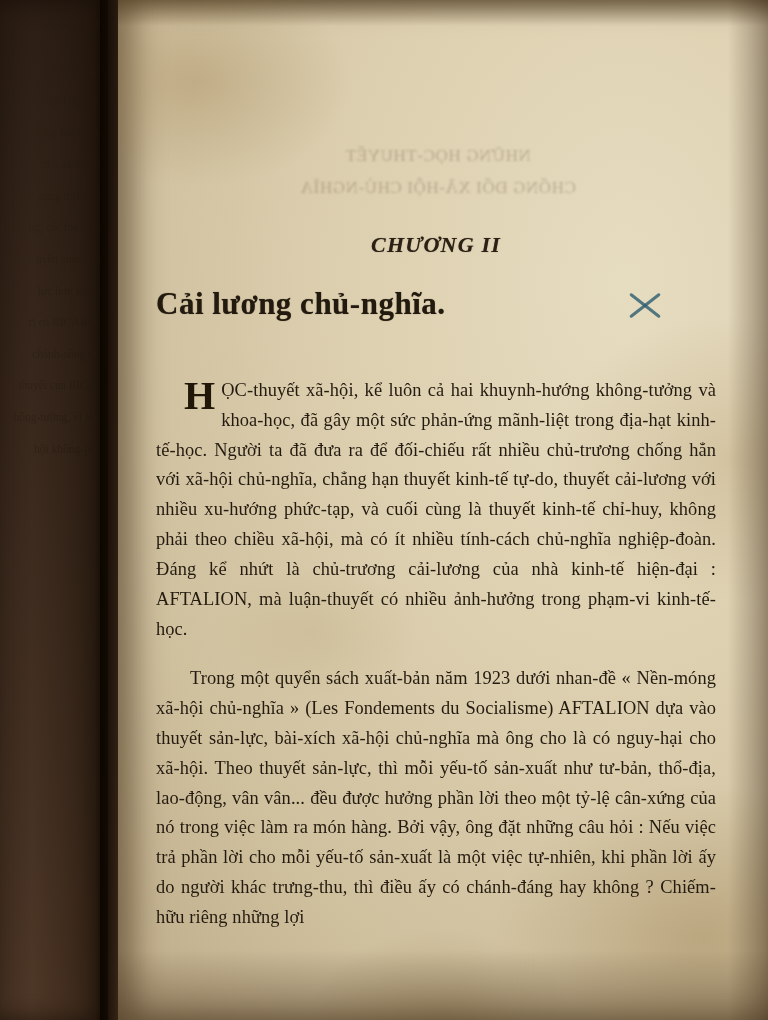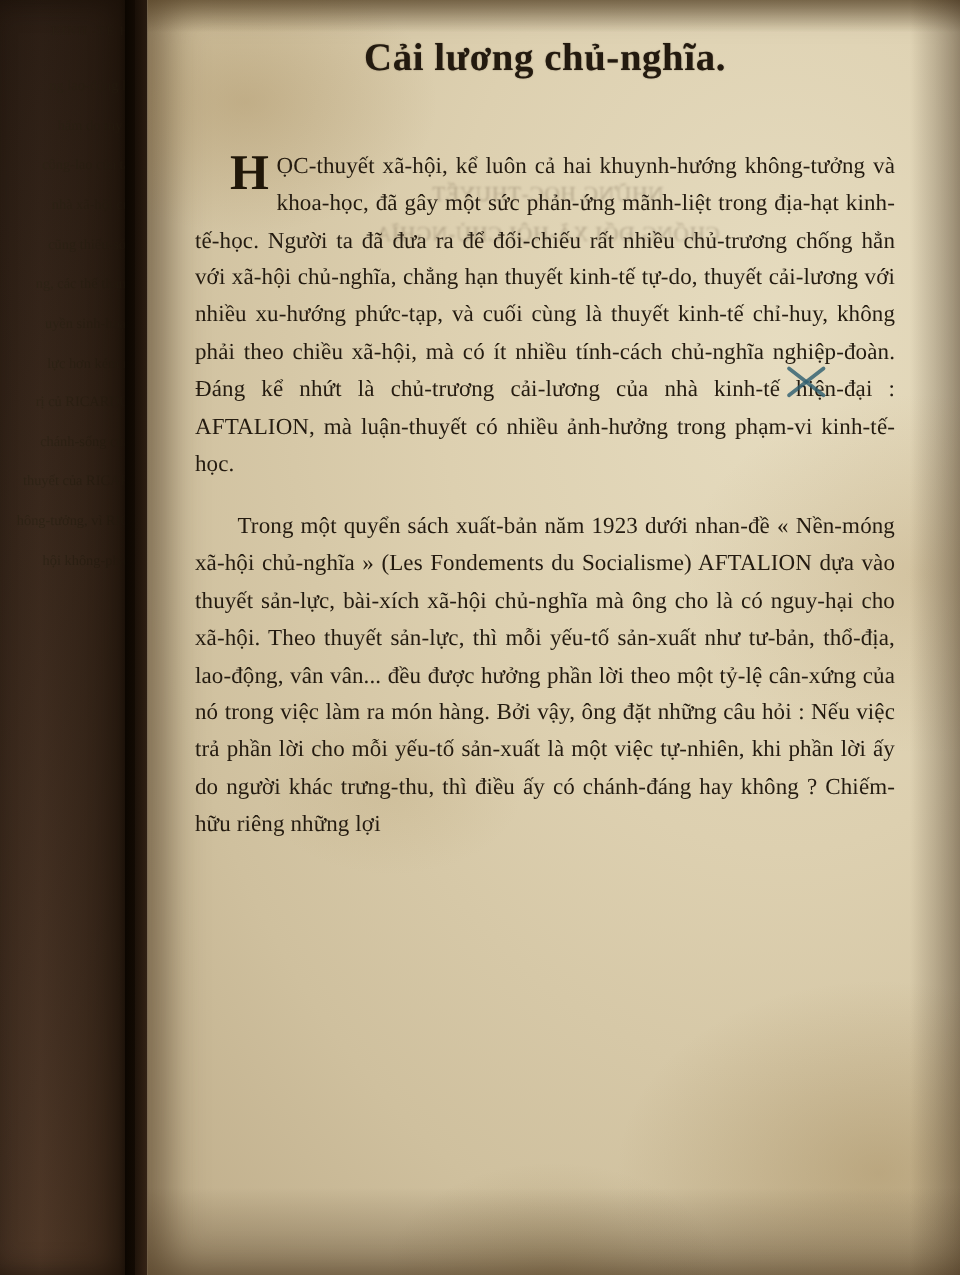--- a/index.html
+++ b/index.html
@@ -261,6 +261,7 @@
     </div>
 
     <div id="content">
+      <div class="chapter-label">CHƯƠNG II</div>
       <div class="chapter-title">Cải lương chủ-nghĩa.</div>
 
       <div class="body-text">

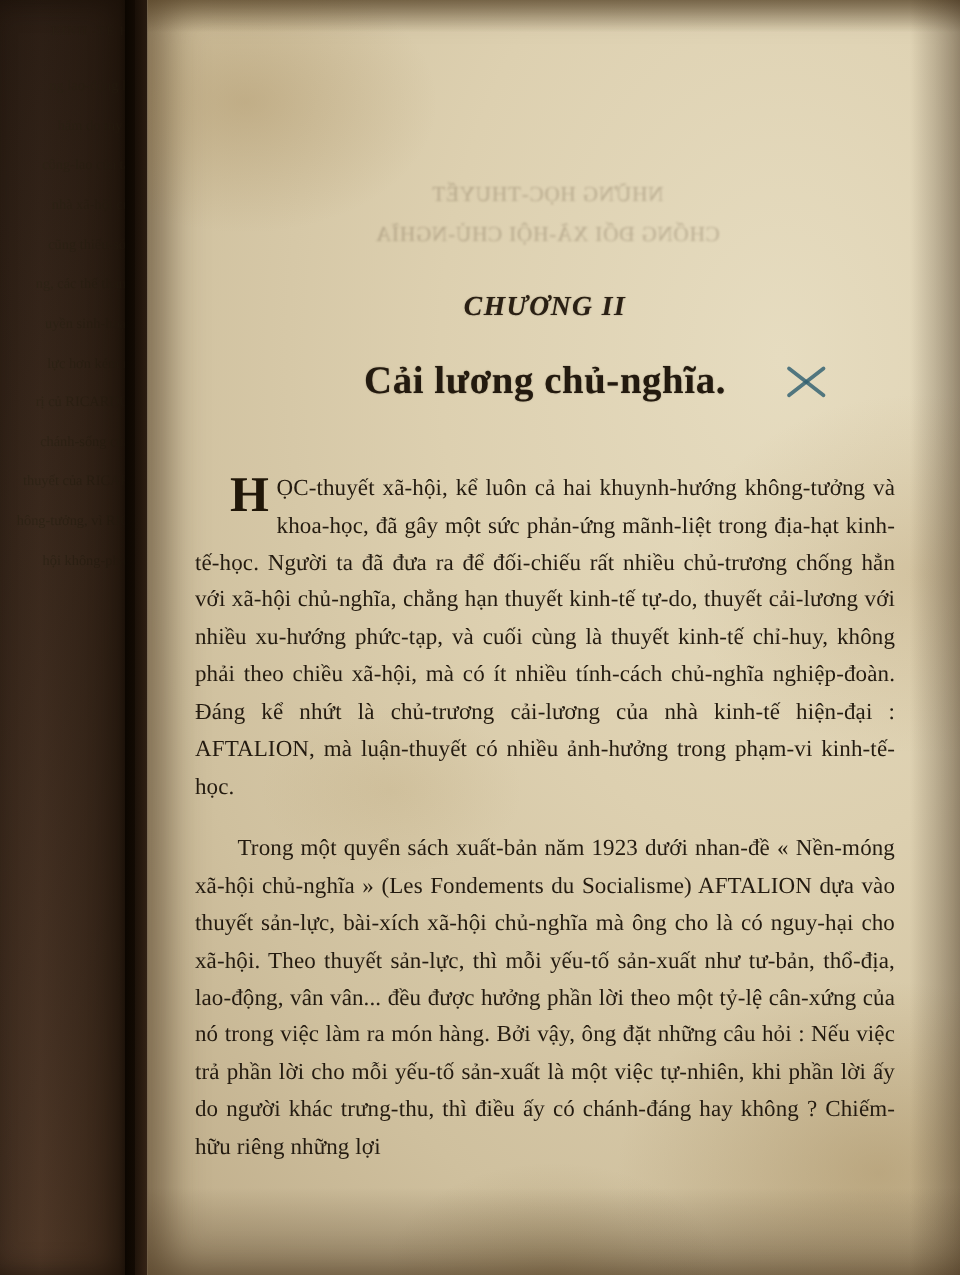--- a/index.html
+++ b/index.html
@@ -151,7 +151,7 @@
   }
   .chapter-title {
     margin-top: 28px;
-    text-align: center;
+    text-align: left;
     font-size: 31px;
     font-weight: bold;
     letter-spacing: 0.5px;

